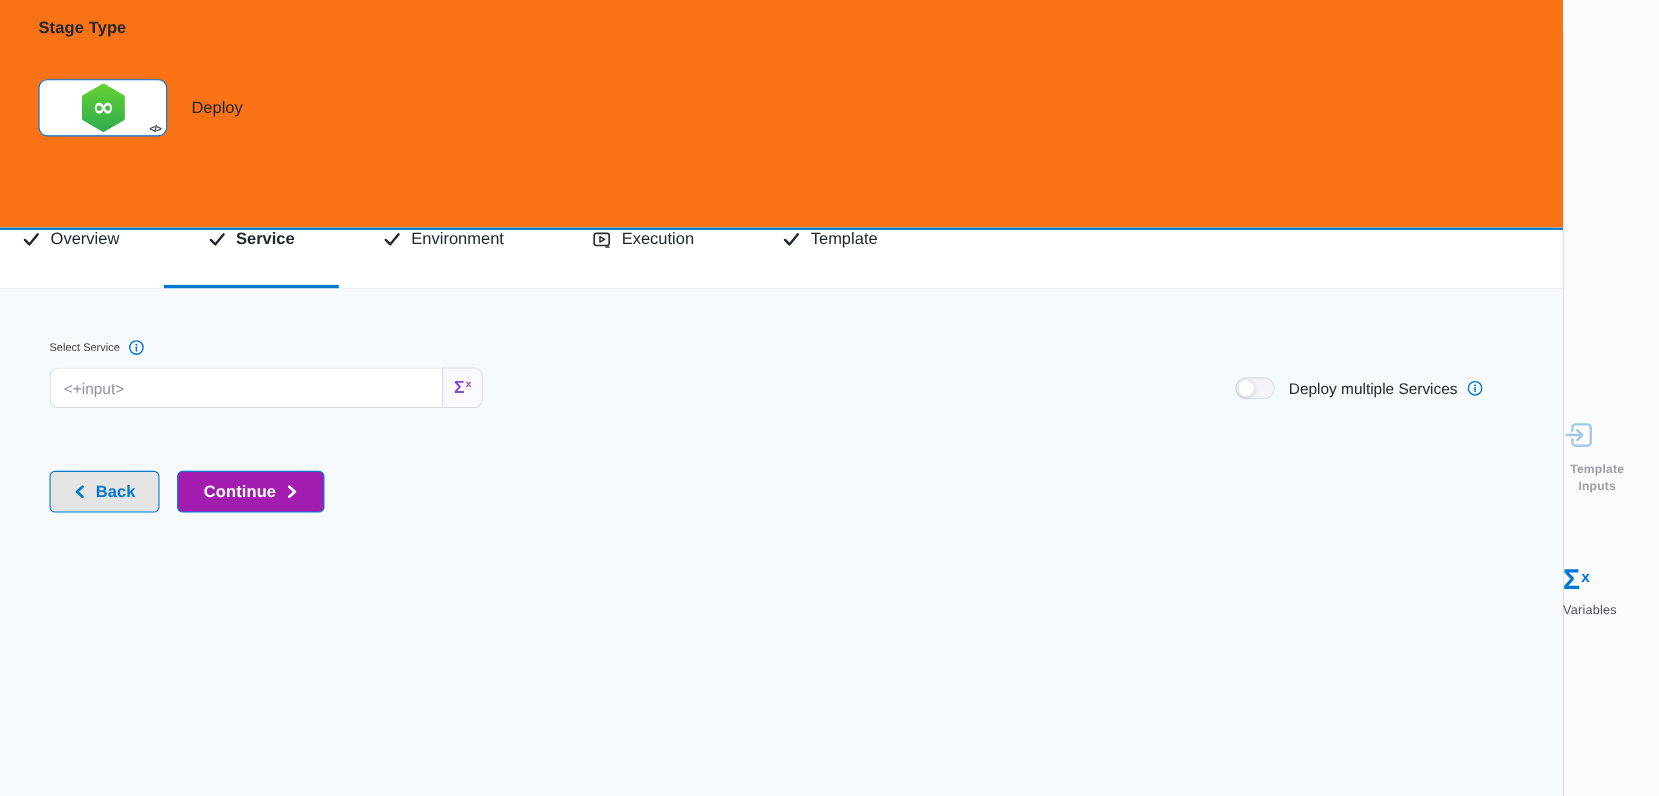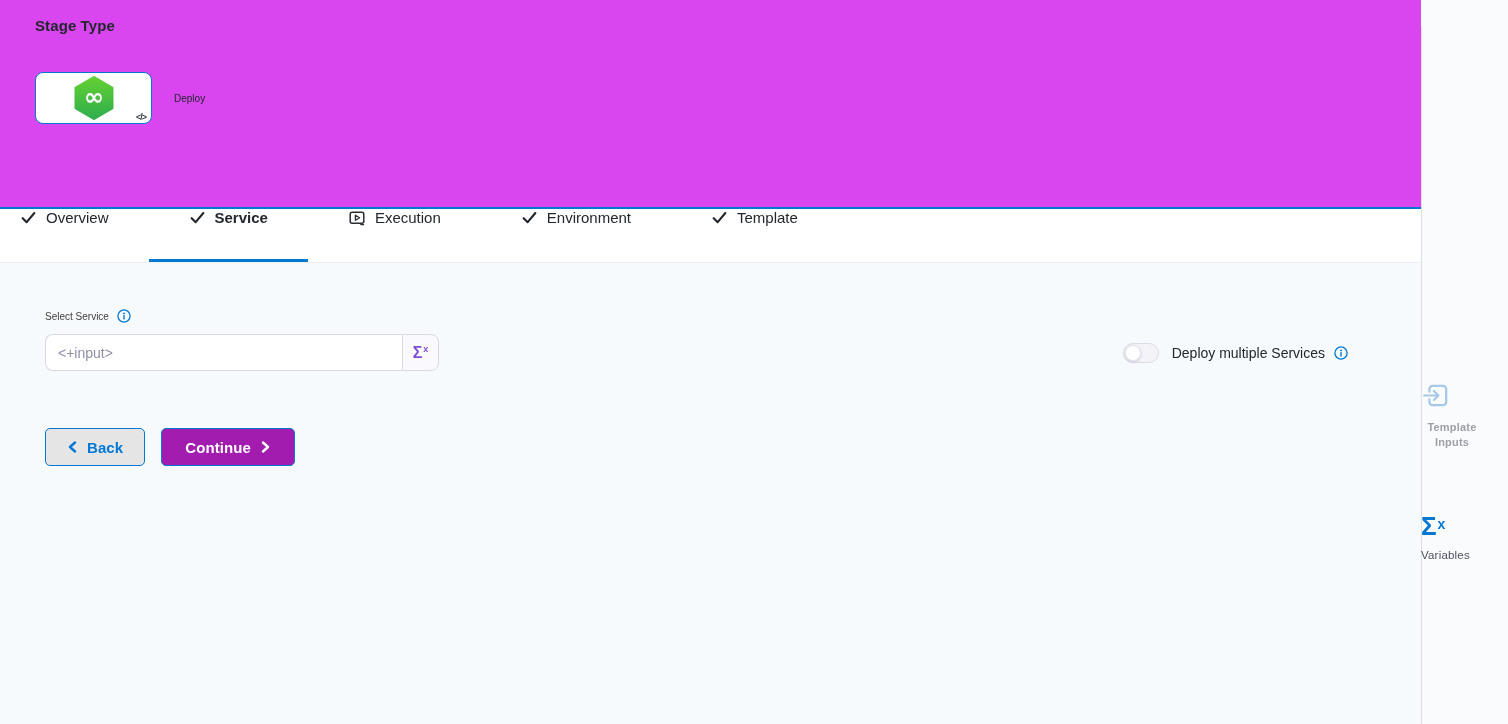--- a/index.html
+++ b/index.html
@@ -15,7 +15,7 @@
   .main-col { width:1421px; height:100%; display:flex; flex-direction:column; }
 
   .stage-top {
-    height:207px; background:#d946ef; padding:17px 0 0 35px; flex:none;
+    height:207px; background:#f97316; padding:17px 0 0 35px; flex:none;
   }
   .stage-title { font-size:15px; font-weight:700; color:#22272e; letter-spacing:.1px; }
   .stage-row { display:flex; align-items:center; margin-top:38px; }

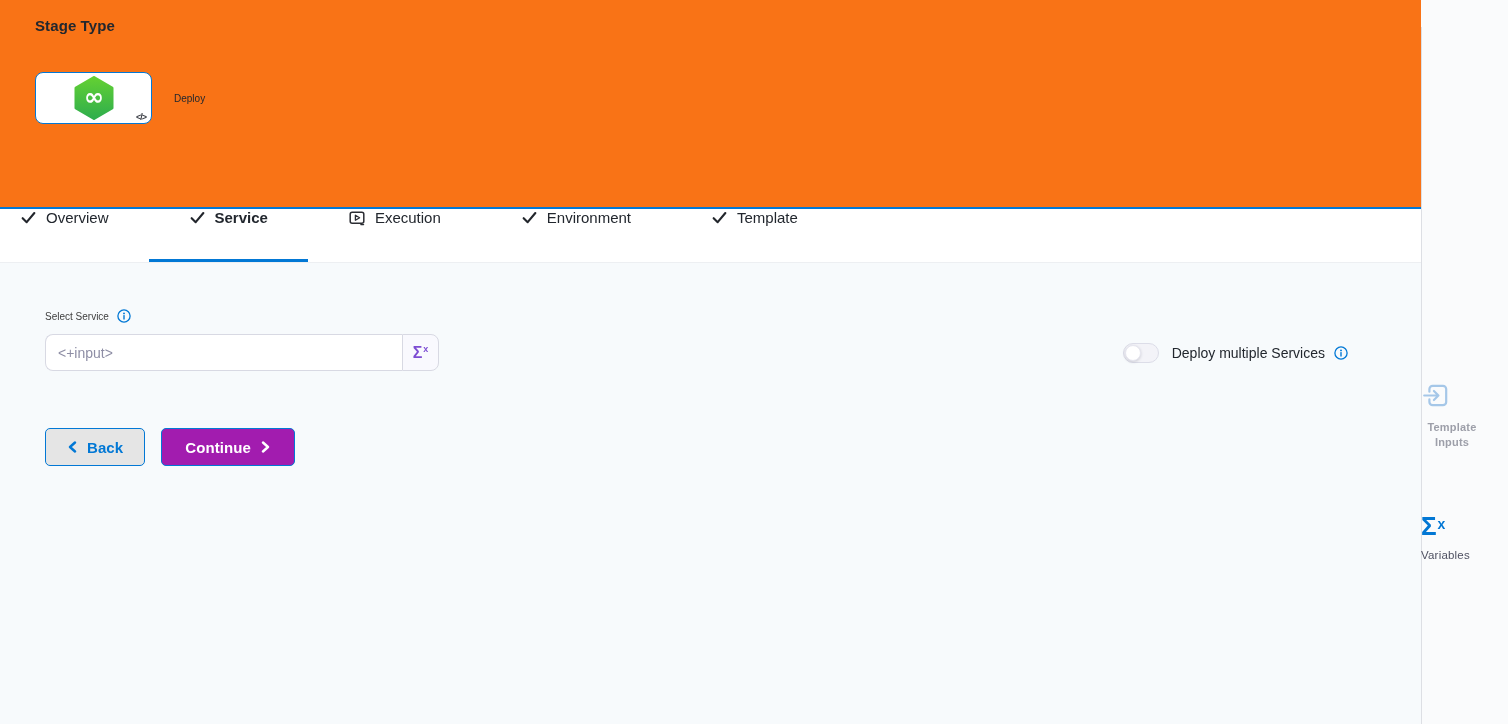--- a/index.html
+++ b/index.html
@@ -29,7 +29,7 @@
     position:absolute; right:5px; bottom:1px;
     font-size:9px; font-weight:700; color:#3a3d44; letter-spacing:-1px;
   }
-  .stage-label { margin-left:22px; font-size:10px; font-weight:500; color:#22272e; }
+  .stage-label { margin-left:22px; font-size:15px; font-weight:500; color:#22272e; }
 
   
   .tabbar {

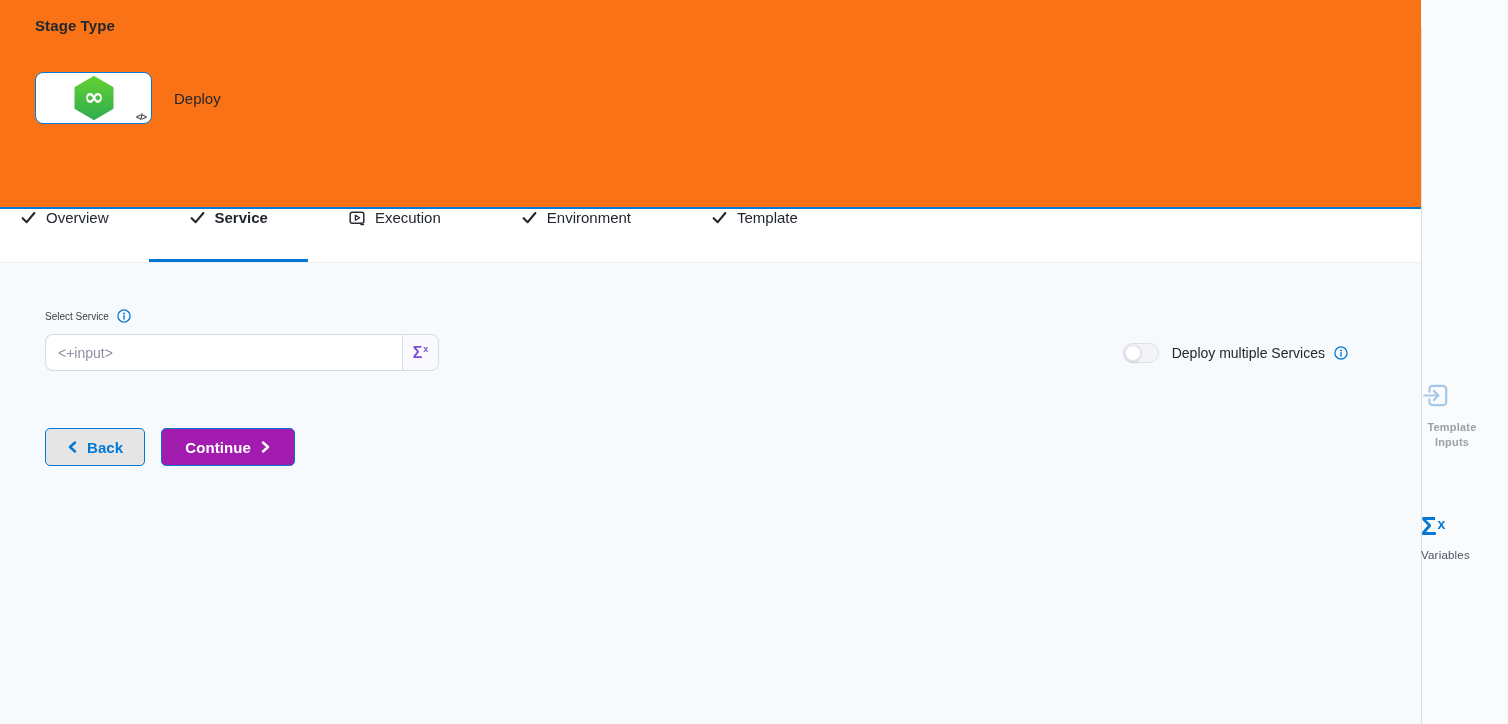--- a/index.html
+++ b/index.html
@@ -169,6 +169,14 @@
       </div>
       <div class="tab">
         <span style="display:flex;">
+          <svg width="17" height="17" viewBox="0 0 16 16">
+              <path d="M2.5 8.6 L6.3 12.4 L13.5 3.8" fill="none" stroke="#22262c" stroke-width="2" stroke-linecap="round" stroke-linejoin="round"></path>
+            </svg>
+        </span>
+        <span>Environment</span>
+      </div>
+      <div class="tab">
+        <span style="display:flex;">
           <svg width="18" height="18" viewBox="0 0 18 18">
             <rect x="2.2" y="3.2" width="13.6" height="11" rx="2" fill="none" stroke="#2b2d33" stroke-width="1.5"></rect>
             <path d="M7.4 6.2 L11.6 8.7 L7.4 11.2 Z" fill="none" stroke="#2b2d33" stroke-width="1.3" stroke-linejoin="round"></path>
@@ -176,14 +184,6 @@
           </svg>
         </span>
         <span>Execution</span>
-      </div>
-      <div class="tab">
-        <span style="display:flex;">
-          <svg width="17" height="17" viewBox="0 0 16 16">
-              <path d="M2.5 8.6 L6.3 12.4 L13.5 3.8" fill="none" stroke="#22262c" stroke-width="2" stroke-linecap="round" stroke-linejoin="round"></path>
-            </svg>
-        </span>
-        <span>Environment</span>
       </div>
       <div class="tab">
         <span style="display:flex;">

